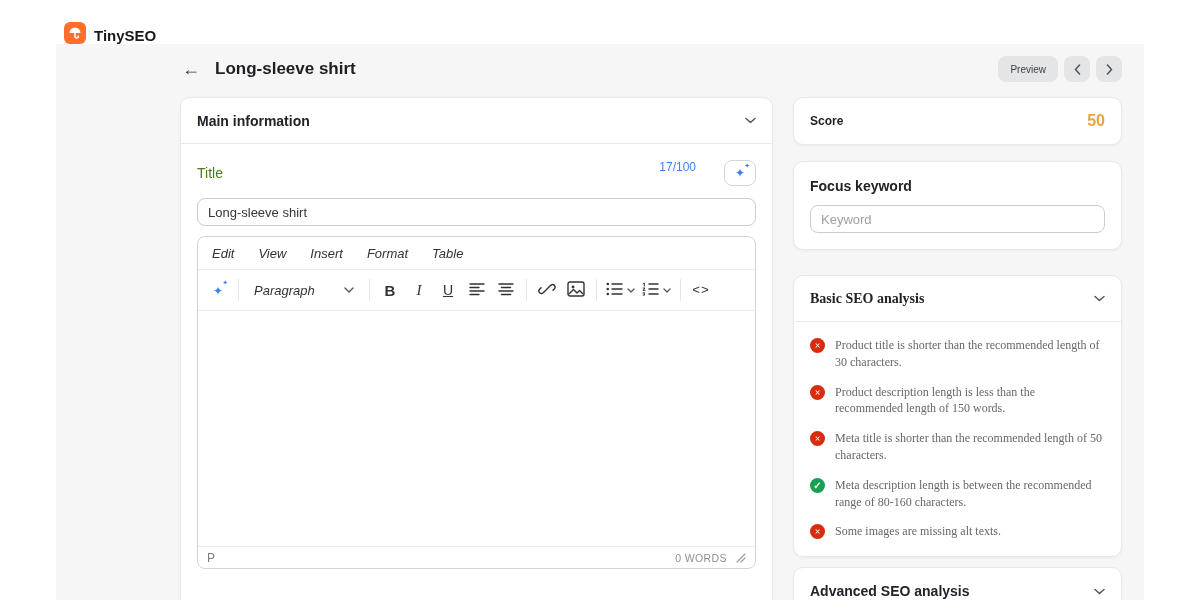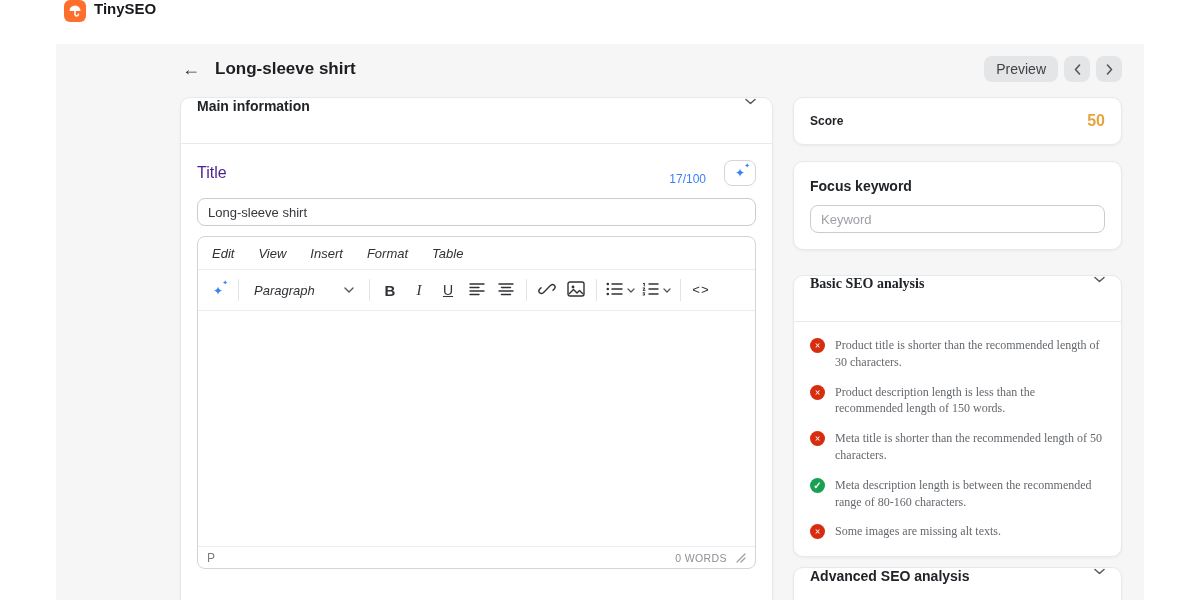--- a/index.html
+++ b/index.html
@@ -8,7 +8,7 @@
   #app { position: relative; width: 1200px; height: 600px; }
 
   
-  .topbar { position: absolute; top: 0; left: 0; width: 1200px; height: 44px; background: #fff; display: flex; align-items: flex-start; padding-left: 64px; gap: 8px; z-index: 3; }
+  .topbar { position: absolute; top: 0; left: 0; width: 1200px; height: 44px; background: #fff; display: flex; align-items: flex-end; padding-left: 64px; gap: 8px; z-index: 3; }
   .logo { width: 22px; height: 22px; border-radius: 6px; background: var(--brand-orange, #ff6f2c); display: flex; align-items: center; justify-content: center; flex: none; }
   .brand { font-size: 15px; font-weight: 700; color: #17191c; }
 

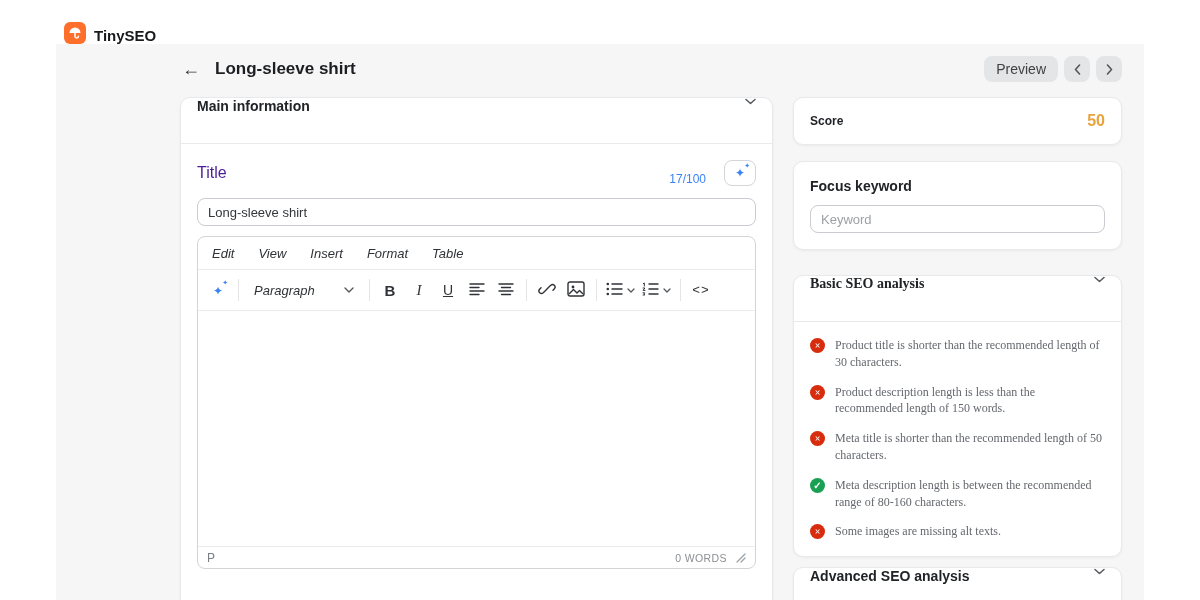--- a/index.html
+++ b/index.html
@@ -21,7 +21,7 @@
   .back-btn { background: none; border: none; font-size: 18px; line-height: 1; color: #33363a; cursor: pointer; font-family: inherit; padding: 2px; }
   .page-title { font-size: 17px; font-weight: 700; color: #1c1e21; }
   .ph-right { display: flex; align-items: center; gap: 6px; }
-  .btn-gray { background: #e4e5e7; border: none; border-radius: 8px; height: 26px; padding: 0 12px; font-size: 14px; color: #3f4246; font-family: inherit; cursor: pointer; }
+  .btn-gray { background: #e4e5e7; border: none; border-radius: 8px; height: 26px; padding: 0 12px; font-size: 10px; color: #3f4246; font-family: inherit; cursor: pointer; }
   .nav-btn { width: 26px; height: 26px; padding: 0; display: flex; align-items: center; justify-content: center; color: #44474b; }
   .nav-btn.disabled { color: #b4b7ba; }
 

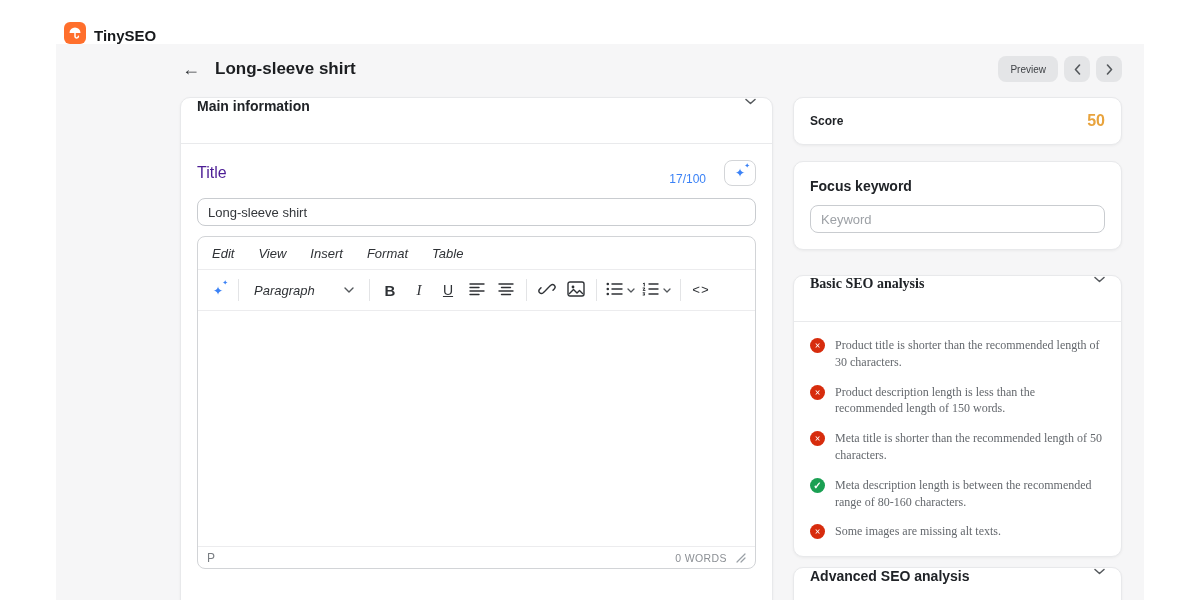--- a/index.html
+++ b/index.html
@@ -30,7 +30,7 @@
 
   
   .main-card { left: 124px; top: 53px; width: 593px; height: 600px; }
-  .card-header { height: 46px; padding: 0 16px; display: flex; justify-content: space-between; border-bottom: 1px solid #e9eaec; cursor: pointer; }
+  .card-header { height: 46px; padding: 0 16px; display: flex; align-items: center; justify-content: space-between; border-bottom: 1px solid #e9eaec; cursor: pointer; }
   .card-header .hdr { font-size: 14px; font-weight: 700; color: #202327; }
   .chev { color: #54585c; display: flex; }
   .main-body { padding: 16px; }

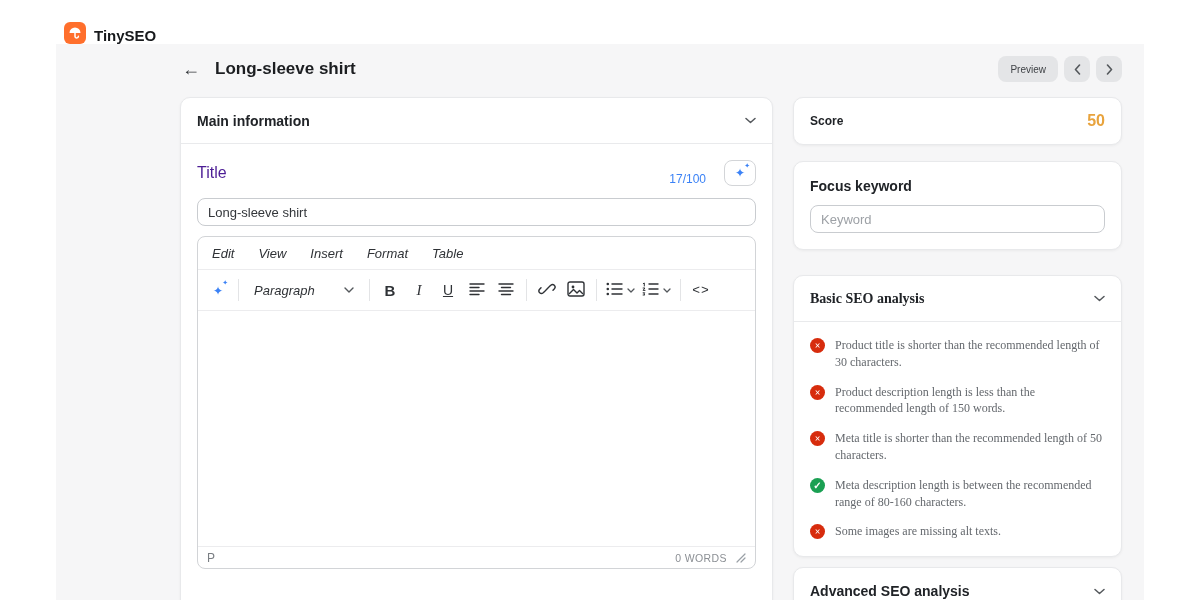--- a/index.html
+++ b/index.html
@@ -35,7 +35,7 @@
   .chev { color: #54585c; display: flex; }
   .main-body { padding: 16px; }
   .field-row { display: flex; align-items: center; justify-content: space-between; height: 26px; }
-  .label { font-size: 16px; color: #4c1d95; }
+  .label { font-size: 14px; color: #4d7c0f; }
   .fr-right { display: flex; align-items: flex-end; gap: 18px; }
   .counter { font-size: 12px; color: var(--accent-blue, #3b82f6); }
   .ai-btn { width: 32px; height: 26px; background: #fff; border: 1px solid #d3d5d8; border-radius: 8px; display: flex; align-items: center; justify-content: center; color: var(--accent-blue, #3b82f6); cursor: pointer; }

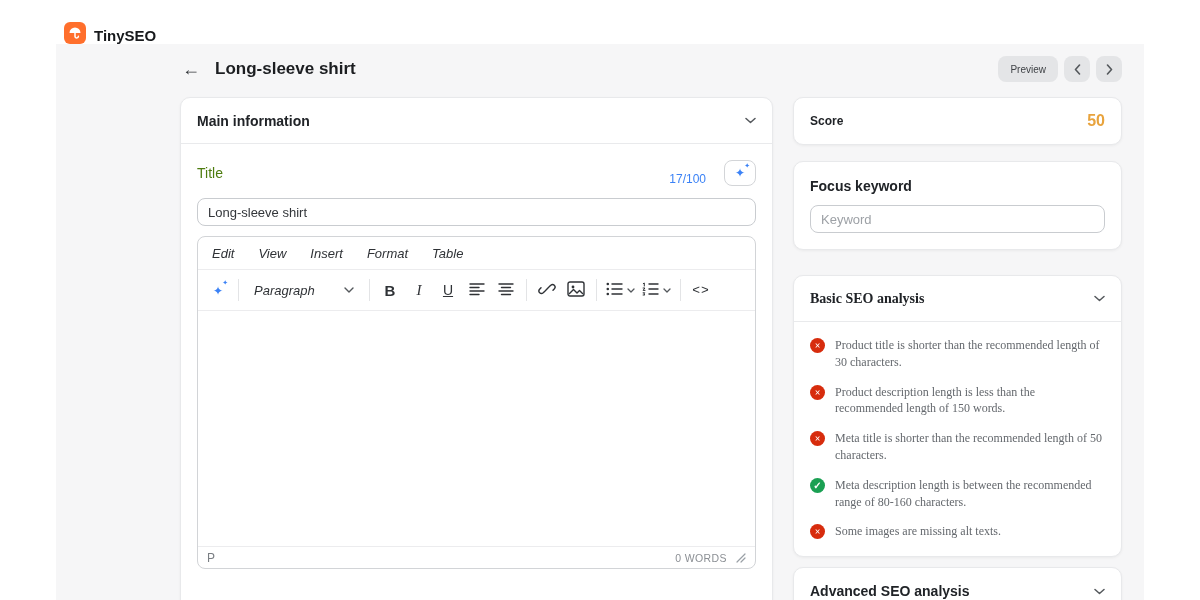--- a/index.html
+++ b/index.html
@@ -36,7 +36,7 @@
   .main-body { padding: 16px; }
   .field-row { display: flex; align-items: center; justify-content: space-between; height: 26px; }
   .label { font-size: 14px; color: #4d7c0f; }
-  .fr-right { display: flex; align-items: flex-end; gap: 18px; }
+  .fr-right { display: flex; align-items: flex-start; gap: 28px; }
   .counter { font-size: 12px; color: var(--accent-blue, #3b82f6); }
   .ai-btn { width: 32px; height: 26px; background: #fff; border: 1px solid #d3d5d8; border-radius: 8px; display: flex; align-items: center; justify-content: center; color: var(--accent-blue, #3b82f6); cursor: pointer; }
   .sparkle { position: relative; display: inline-block; line-height: 1; }

